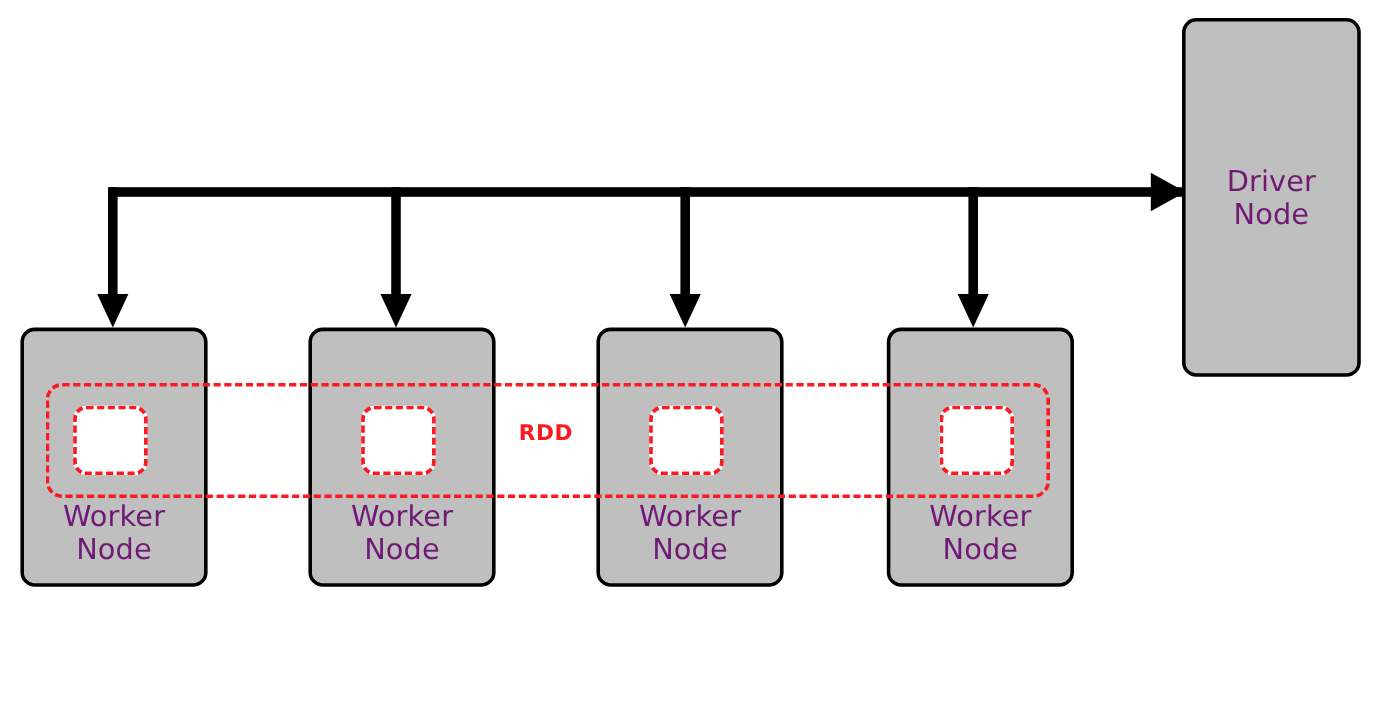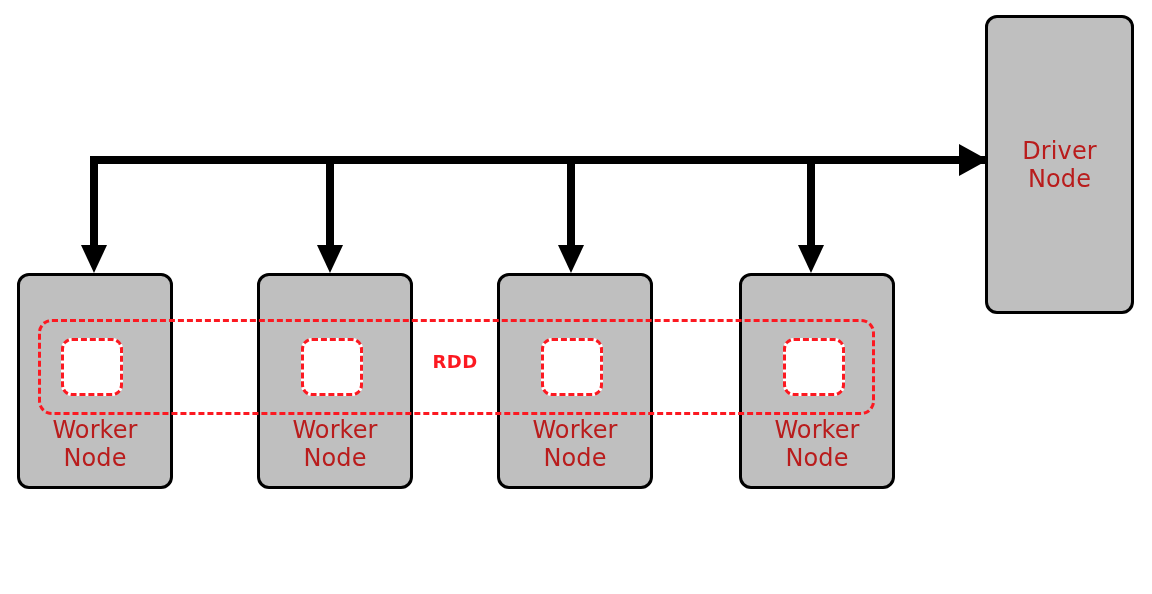--- a/index.html
+++ b/index.html
@@ -33,7 +33,7 @@
   .node-label {
     font-size: 24px;
     line-height: 28px;
-    color: #b91c1c;
+    color: #701a75;
     text-align: center;
     white-space: pre-line;
     letter-spacing: 0.1px;

